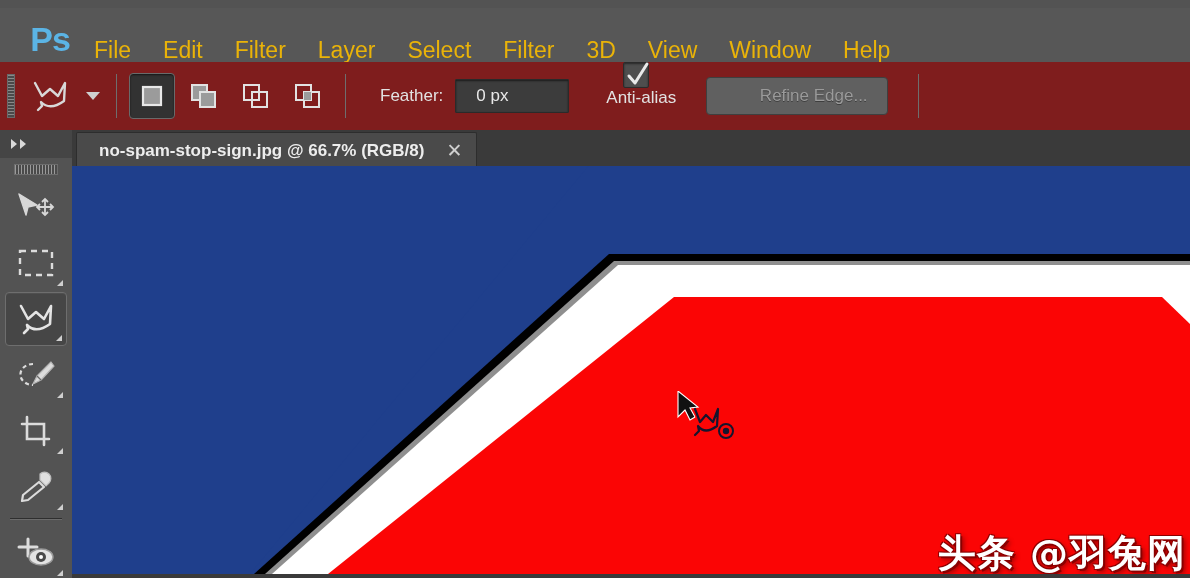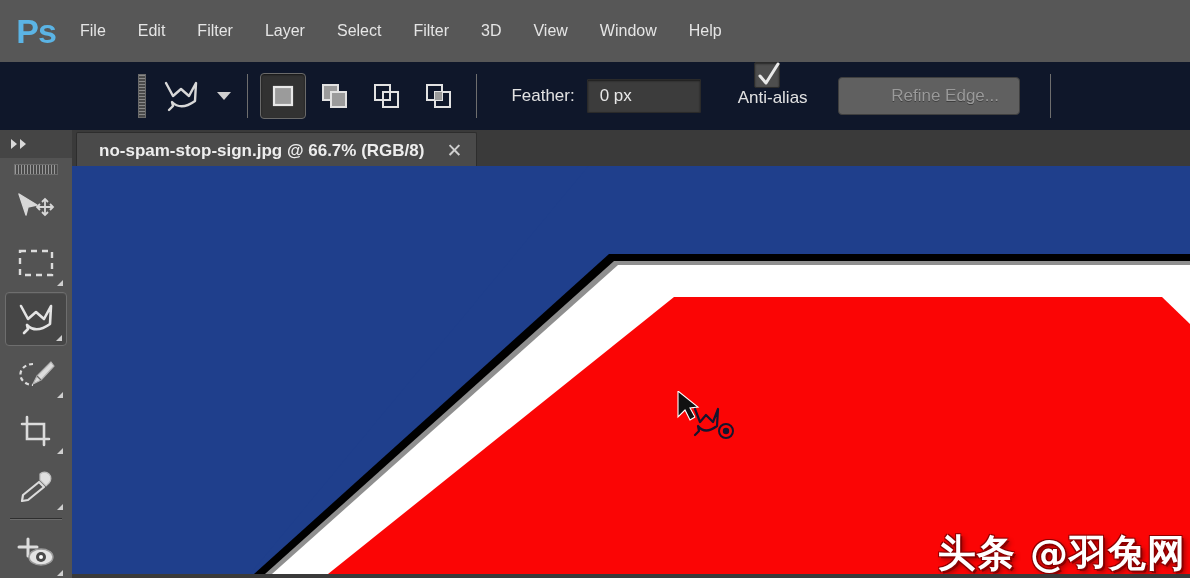--- a/index.html
+++ b/index.html
@@ -26,13 +26,13 @@
   
   #menubar {
     position: absolute;
-    left: 0; top: 0;
+    left: 0; top: 8px;
     width: 1190px; height: 62px;
     background: #575757;
     display: flex;
-    align-items: center;
-    box-sizing: border-box;
-    padding-left: 8px;
+    align-items: flex-end;
+    box-sizing: border-box;
+    padding-left: 22px;
   }
   #ps-logo {
     width: 56px; height: 62px;

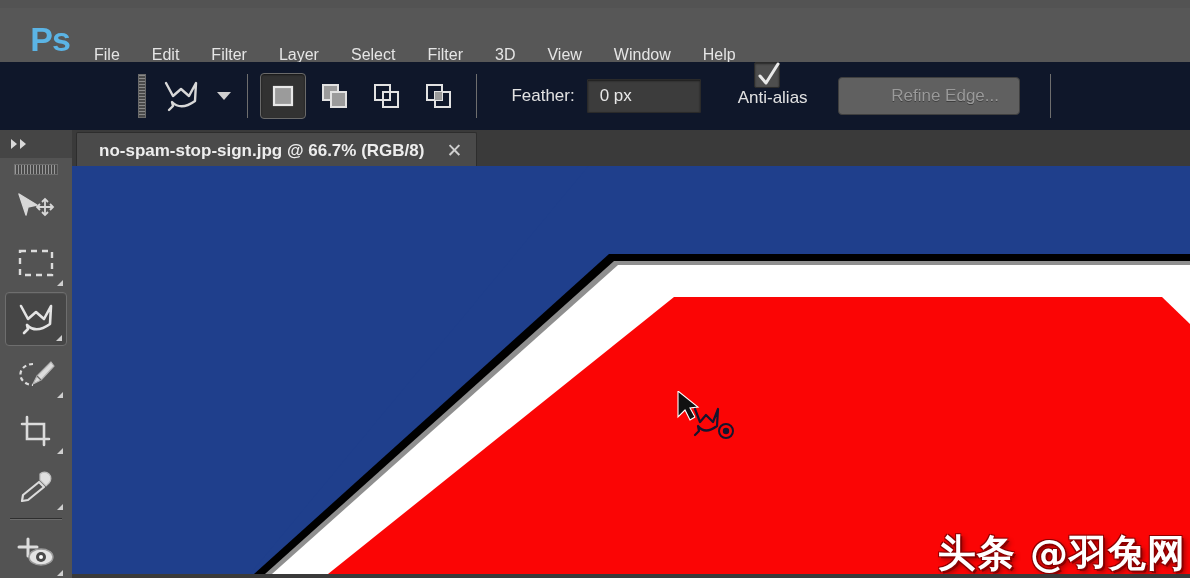--- a/index.html
+++ b/index.html
@@ -46,8 +46,8 @@
     font-family: "Liberation Sans", sans-serif;
   }
   .menu-item {
-    color: #e5e5e5;
-    font-size: 16px;
+    color: #eab308;
+    font-size: 23px;
     padding: 6px 16px;
     white-space: nowrap;
     cursor: default;

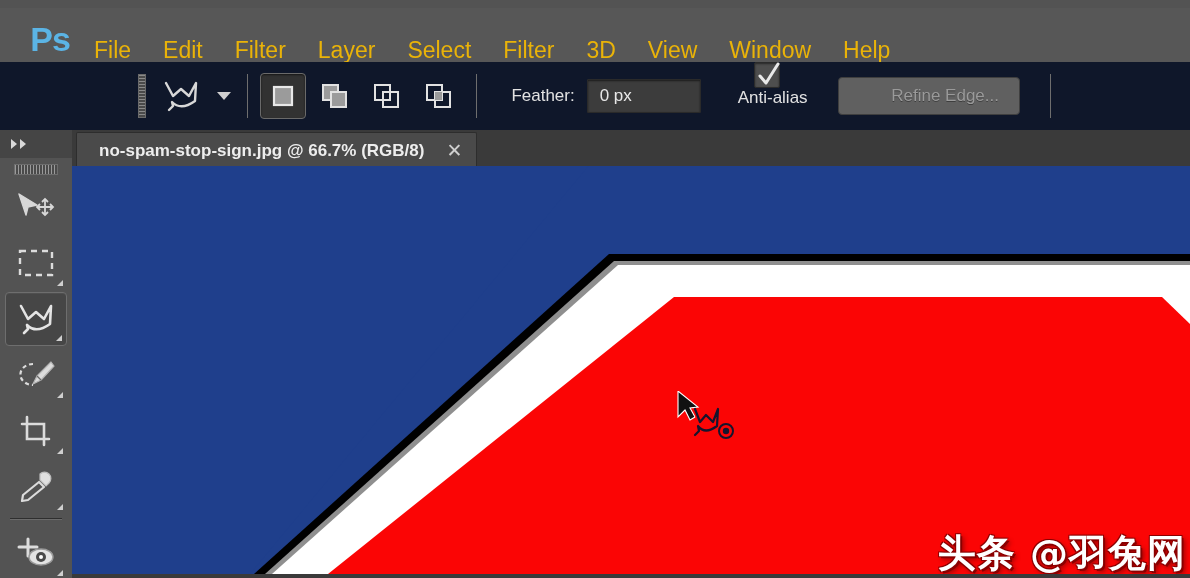--- a/index.html
+++ b/index.html
@@ -59,11 +59,10 @@
     position: absolute;
     left: 0; top: 62px;
     width: 1190px; height: 68px;
-    background: #0f172a;
-    display: flex;
-    align-items: center;
-    box-sizing: border-box;
-    justify-content: center;
+    background: #7f1d1d;
+    display: flex;
+    align-items: center;
+    box-sizing: border-box;
   }
   #opt-grip {
     width: 22px; height: 68px;

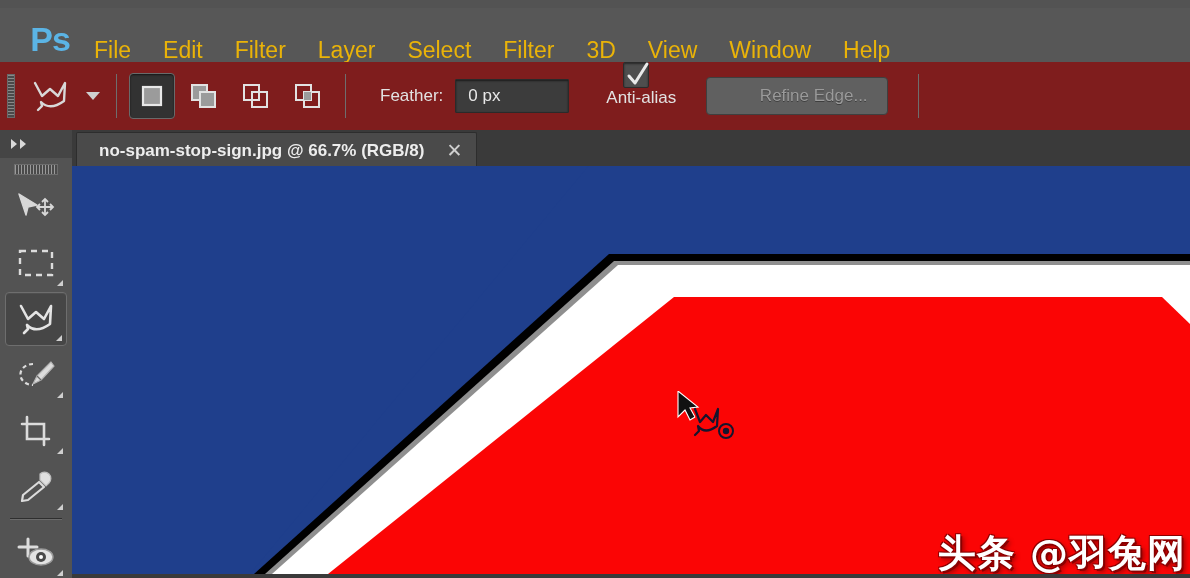--- a/index.html
+++ b/index.html
@@ -133,7 +133,7 @@
     box-shadow: inset 0 1px 2px rgba(0,0,0,.55);
     color: #e8e8e8;
     font-size: 17px;
-    padding: 0 12px;
+    padding: 0 20px;
     box-sizing: border-box;
     font-family: "Liberation Sans", sans-serif;
     border-radius: 1px;

